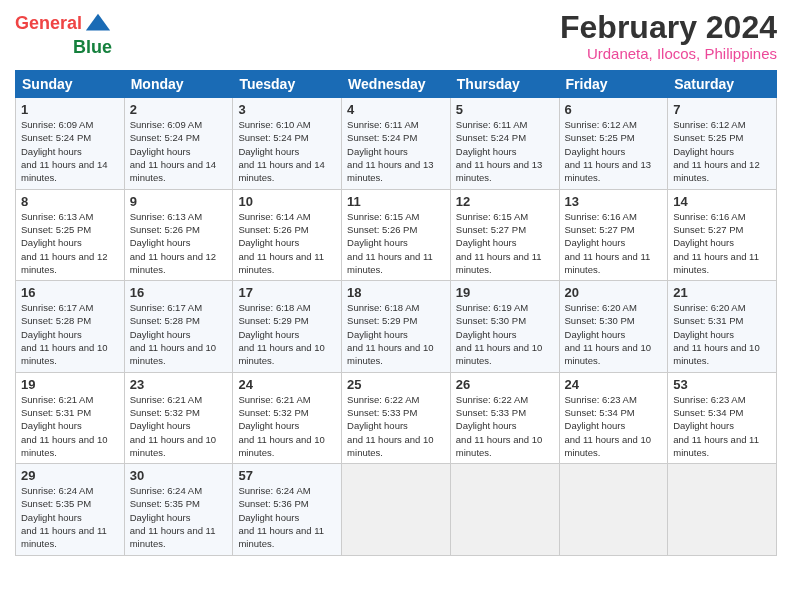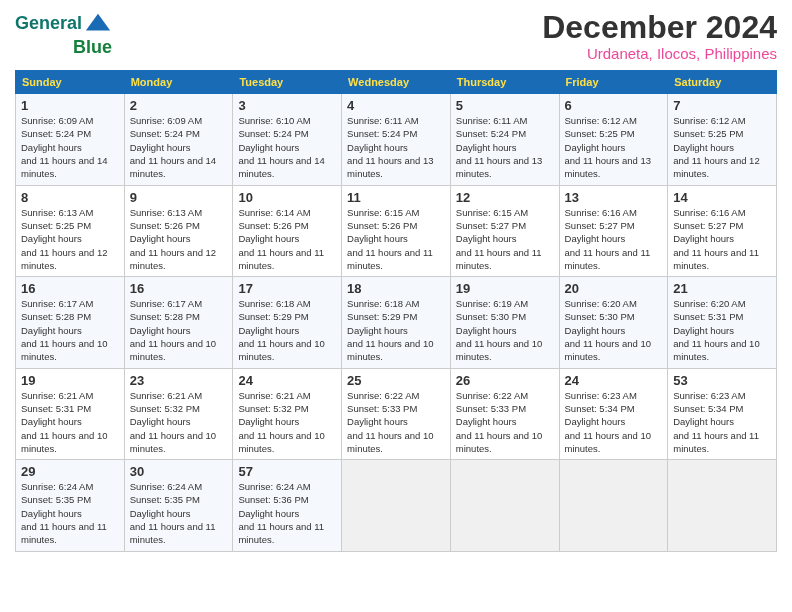--- a/index.html
+++ b/index.html
@@ -33,7 +33,7 @@
       line-height: 1.1;
     }
     .logo-text span {
-      color: #0f766e;
+      color: #ef4444;
     }
     .logo-icon {
       width: 28px;

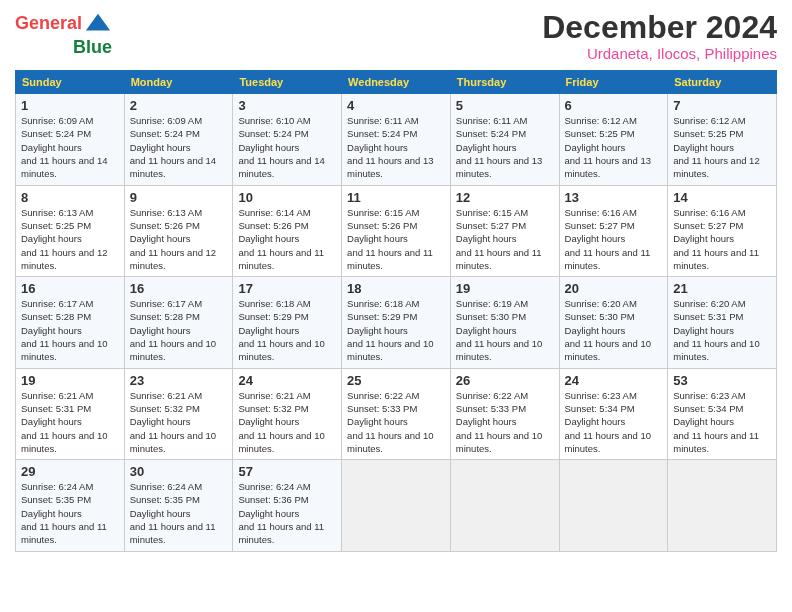--- a/index.html
+++ b/index.html
@@ -116,7 +116,7 @@
       </div>
     </div>
     <div class="title-section">
-      <div class="month-title">December 2024</div>
+      <div class="month-title">February 2024</div>
       <div class="location">Urdaneta, Ilocos, Philippines</div>
     </div>
   </div>

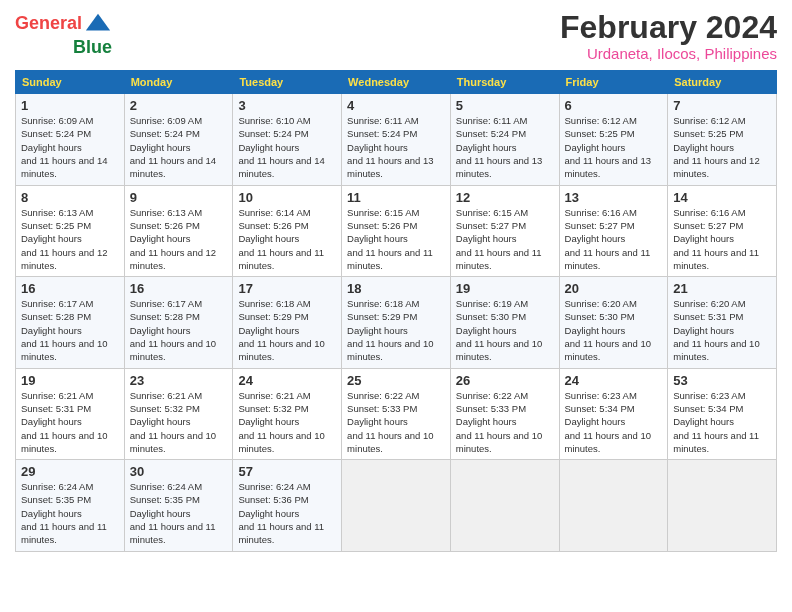--- a/index.html
+++ b/index.html
@@ -60,10 +60,10 @@
     }
     thead tr th {
       background-color: #1a6bb5;
-      color: #fde047;
+      color: #ffffff;
       text-align: left;
       padding: 5px 6px;
-      font-size: 11px;
+      font-size: 14px;
       font-weight: bold;
       border: 1px solid #1a6bb5;
     }

